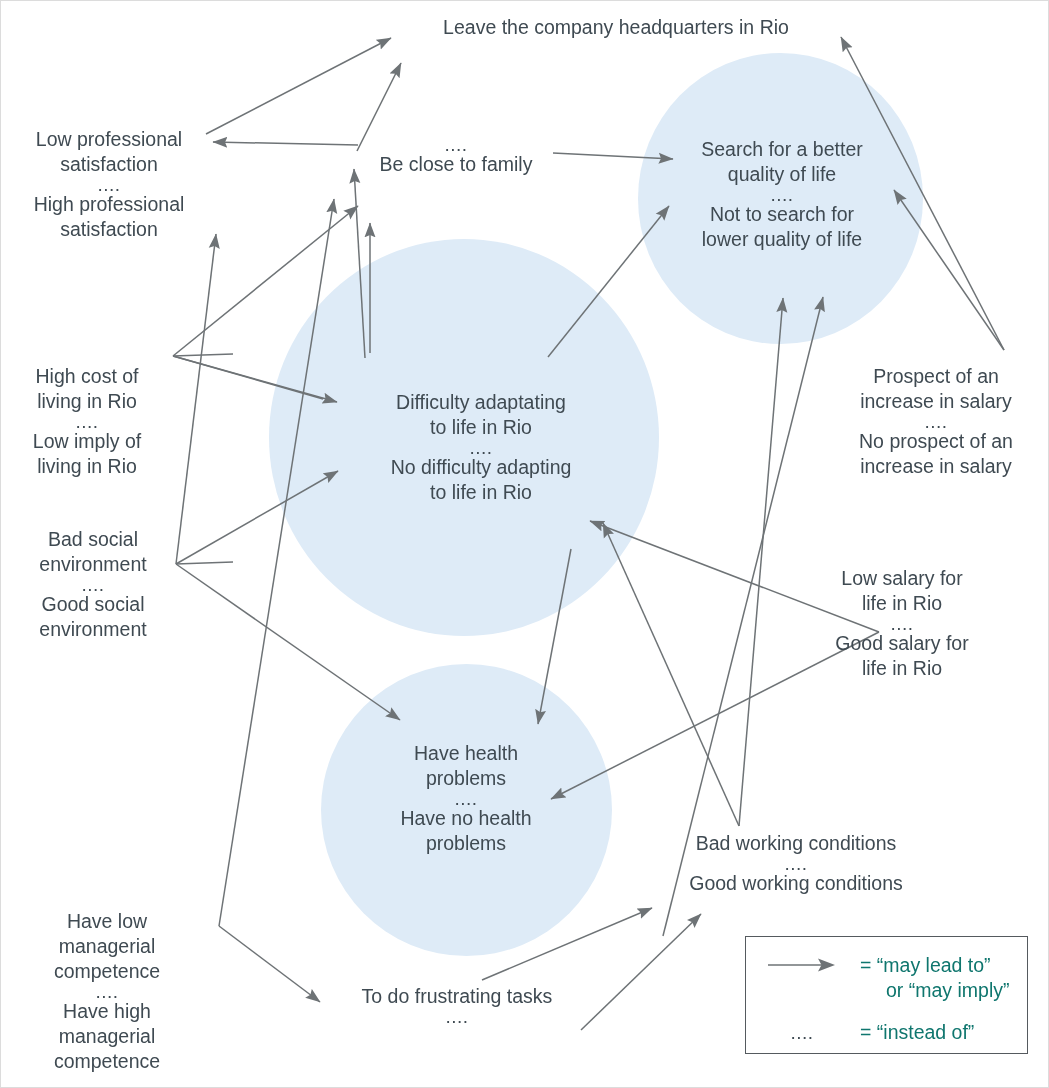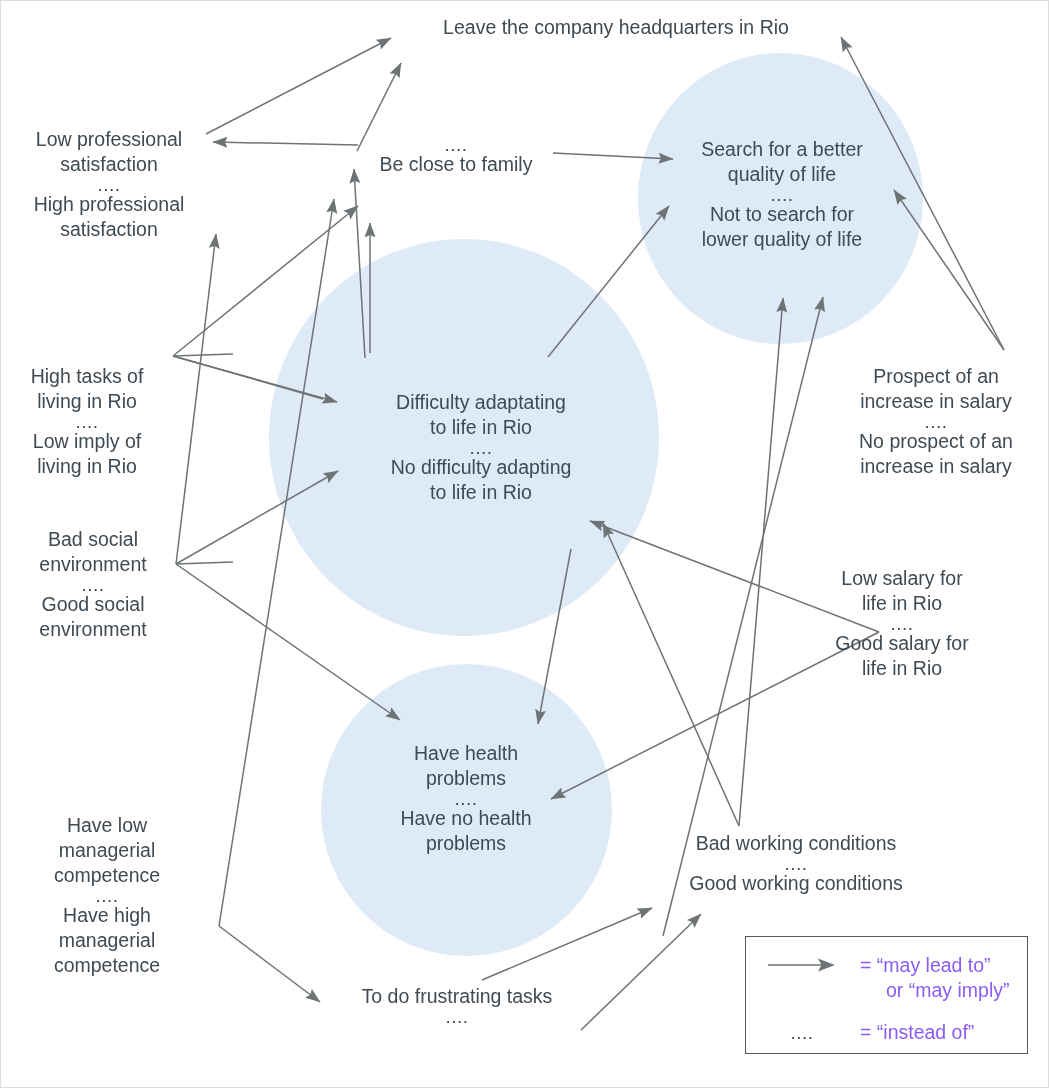--- a/index.html
+++ b/index.html
@@ -181,7 +181,7 @@
   </div>
 
   <div class="node" style="left:14px; top:363px; width:144px;">
-    <span class="pole">High tasks of</span>
+    <span class="pole">High cost of</span>
     <span class="pole">living in Rio</span>
     <span class="sep">....</span>
     <span class="pole">Low imply of</span>

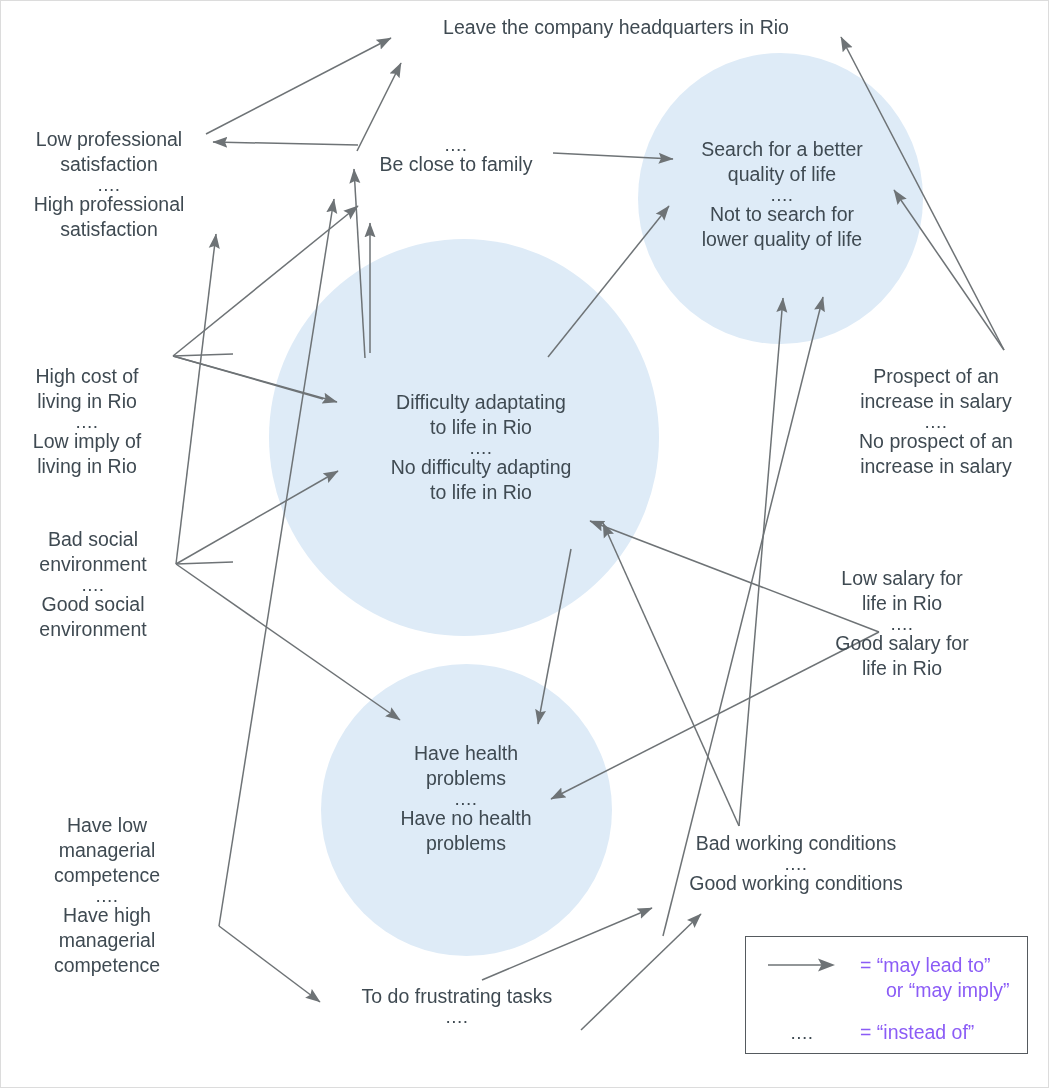--- a/index.html
+++ b/index.html
@@ -234,7 +234,7 @@
     <span class="pole">Good working conditions</span>
   </div>
 
-  <div class="node" style="left:20px; top:812px; width:172px;">
+  <div class="node" style="left:20px; top:908px; width:172px;">
     <span class="pole">Have low</span>
     <span class="pole">managerial</span>
     <span class="pole">competence</span>

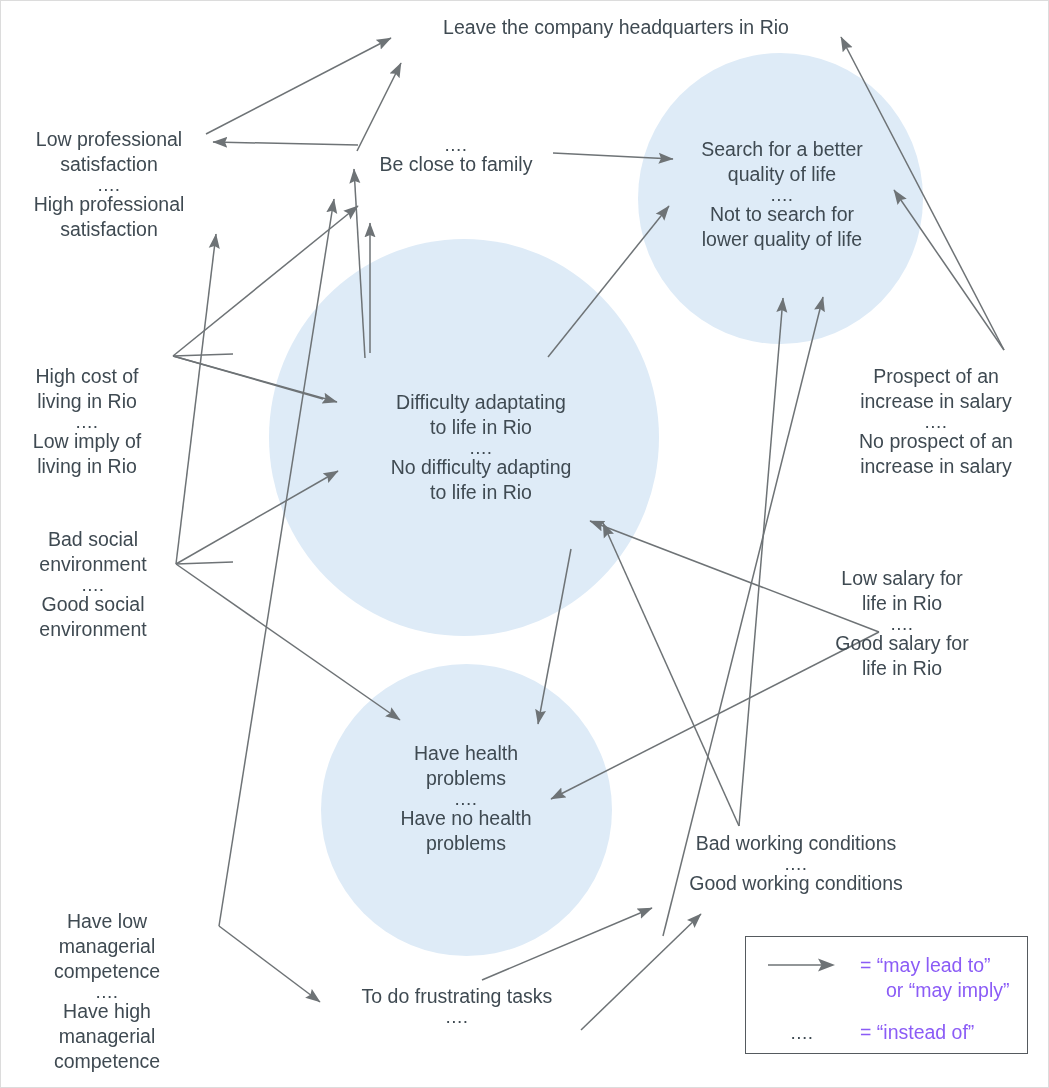--- a/index.html
+++ b/index.html
@@ -67,7 +67,7 @@
     align-items: flex-start;
   }
   .legend-text {
-    color: #8b5cf6;
+    color: #0f766e;
     font-size: 19.5px;
     line-height: 25px;
     white-space: nowrap;

